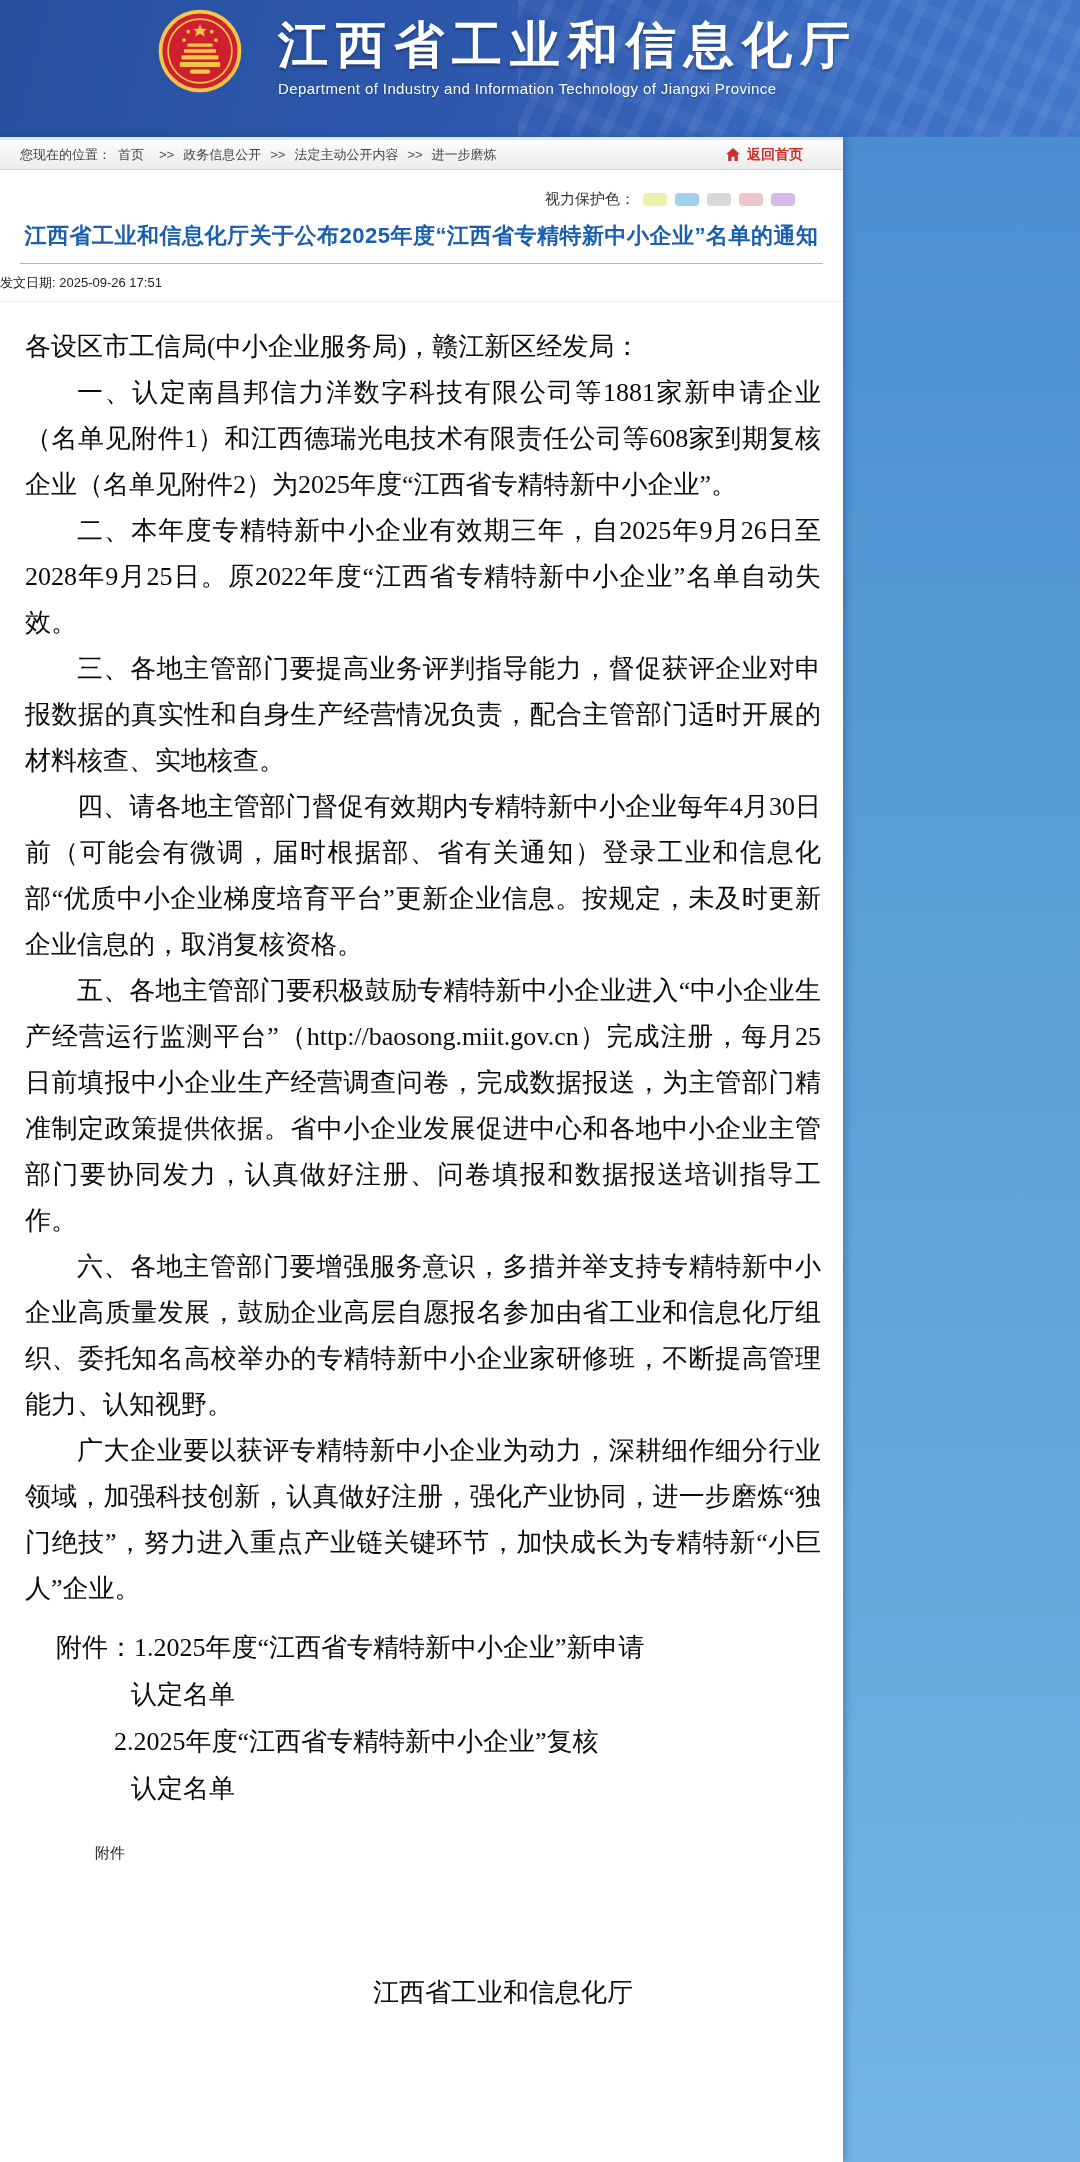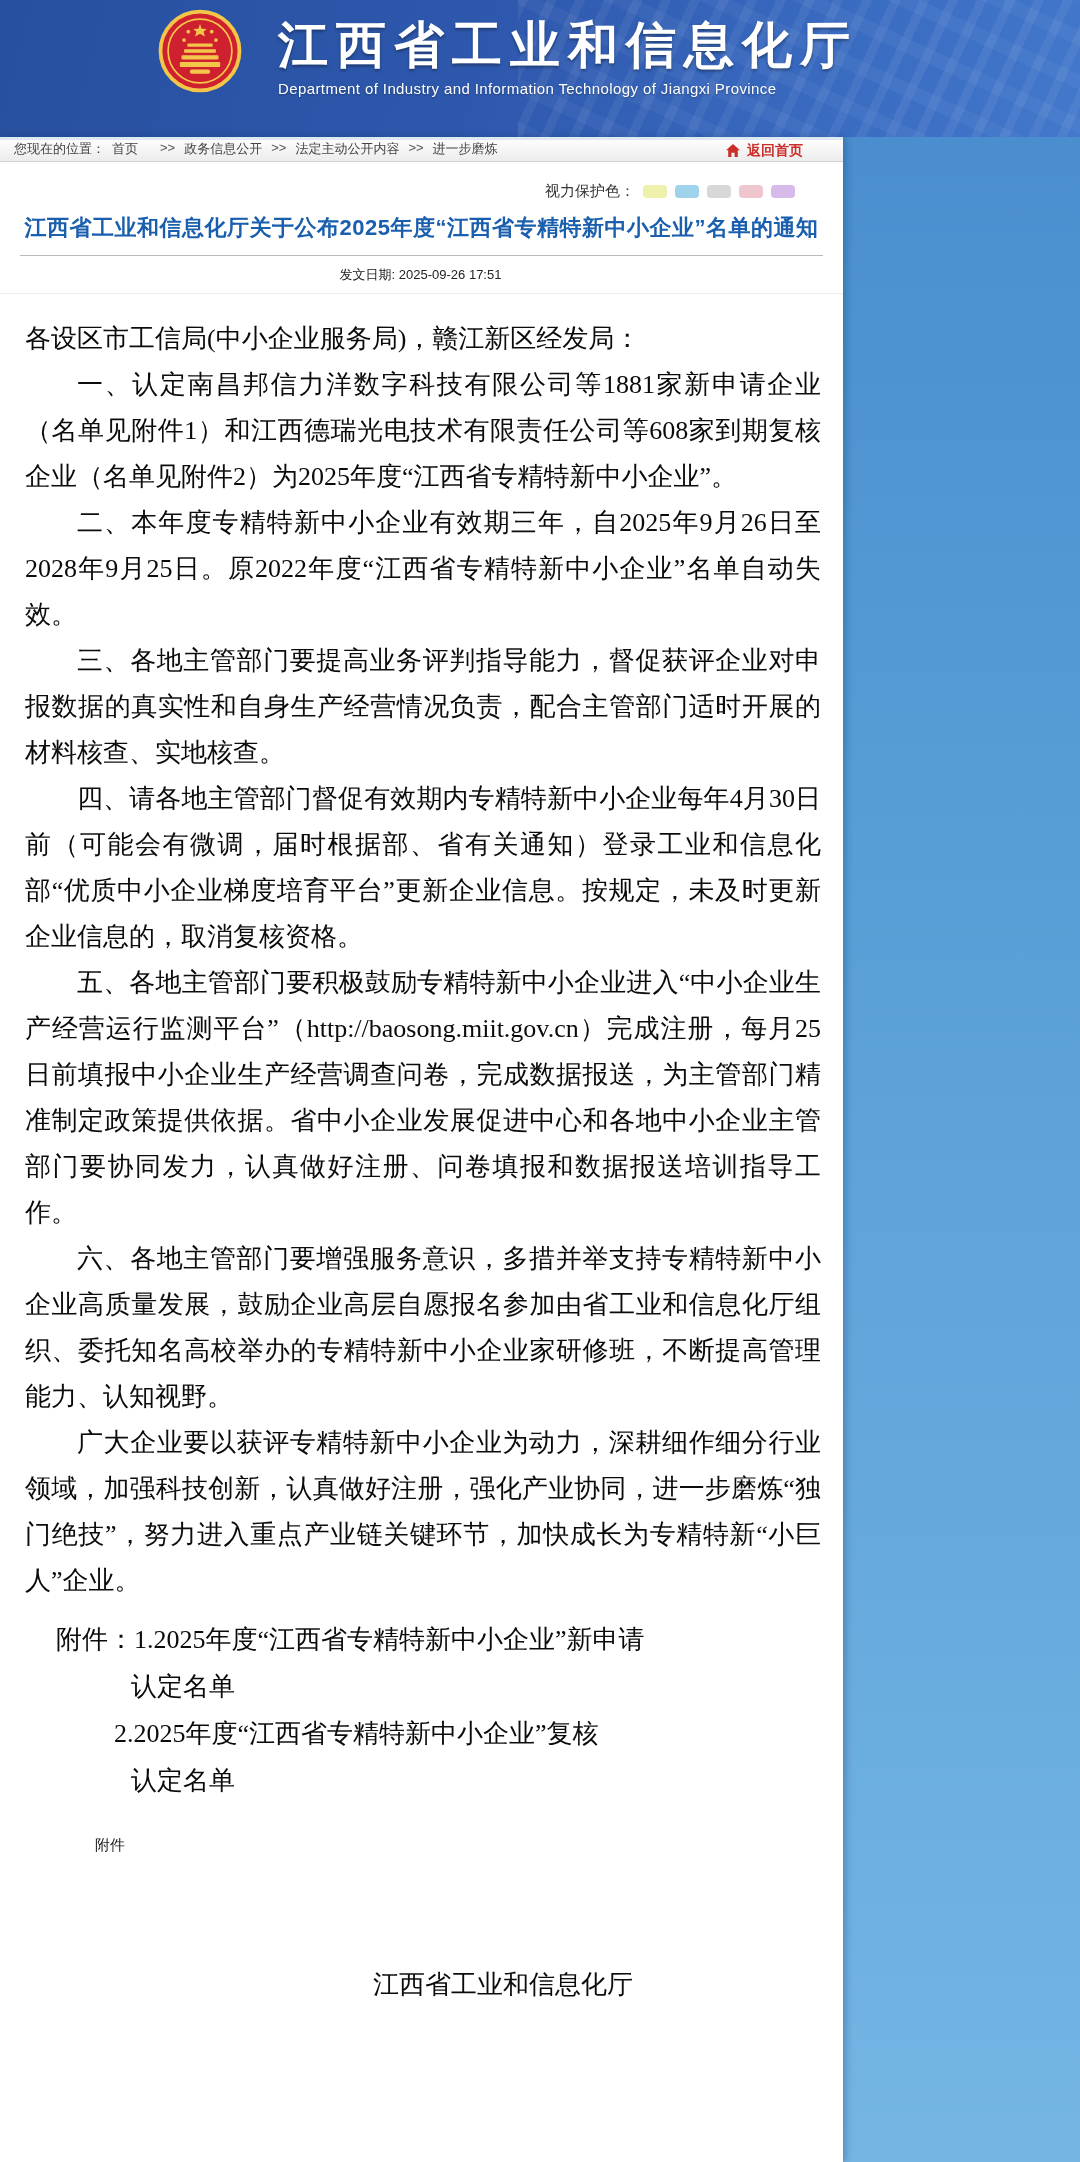--- a/index.html
+++ b/index.html
@@ -30,10 +30,10 @@
   .side { flex:1; background:linear-gradient(180deg,#4a8ecf 0%,#579ed6 35%,#66aadd 70%,#74b5e5 100%); }
 
   
-  .crumb-bar { display:flex; height:25px; width:100%;
+  .crumb-bar { display:flex; align-items:center; height:33px; width:100%;
                background:linear-gradient(180deg,#fdfdfd,#ececec);
                border-top:3px solid #dfe9f4; border-bottom:1px solid #d3d3d3;
-               padding:0 40px 0 14px; font-size:13px; color:#444; }
+               padding:0 40px 0 20px; font-size:13px; color:#444; }
   .crumb-link { color:#444; text-decoration:none; margin:0 5px; cursor:pointer; }
   .crumb-link:first-of-type { margin-left:7px; margin-right:18px; }
   .crumb-sep { color:#555; margin:0 4px; }

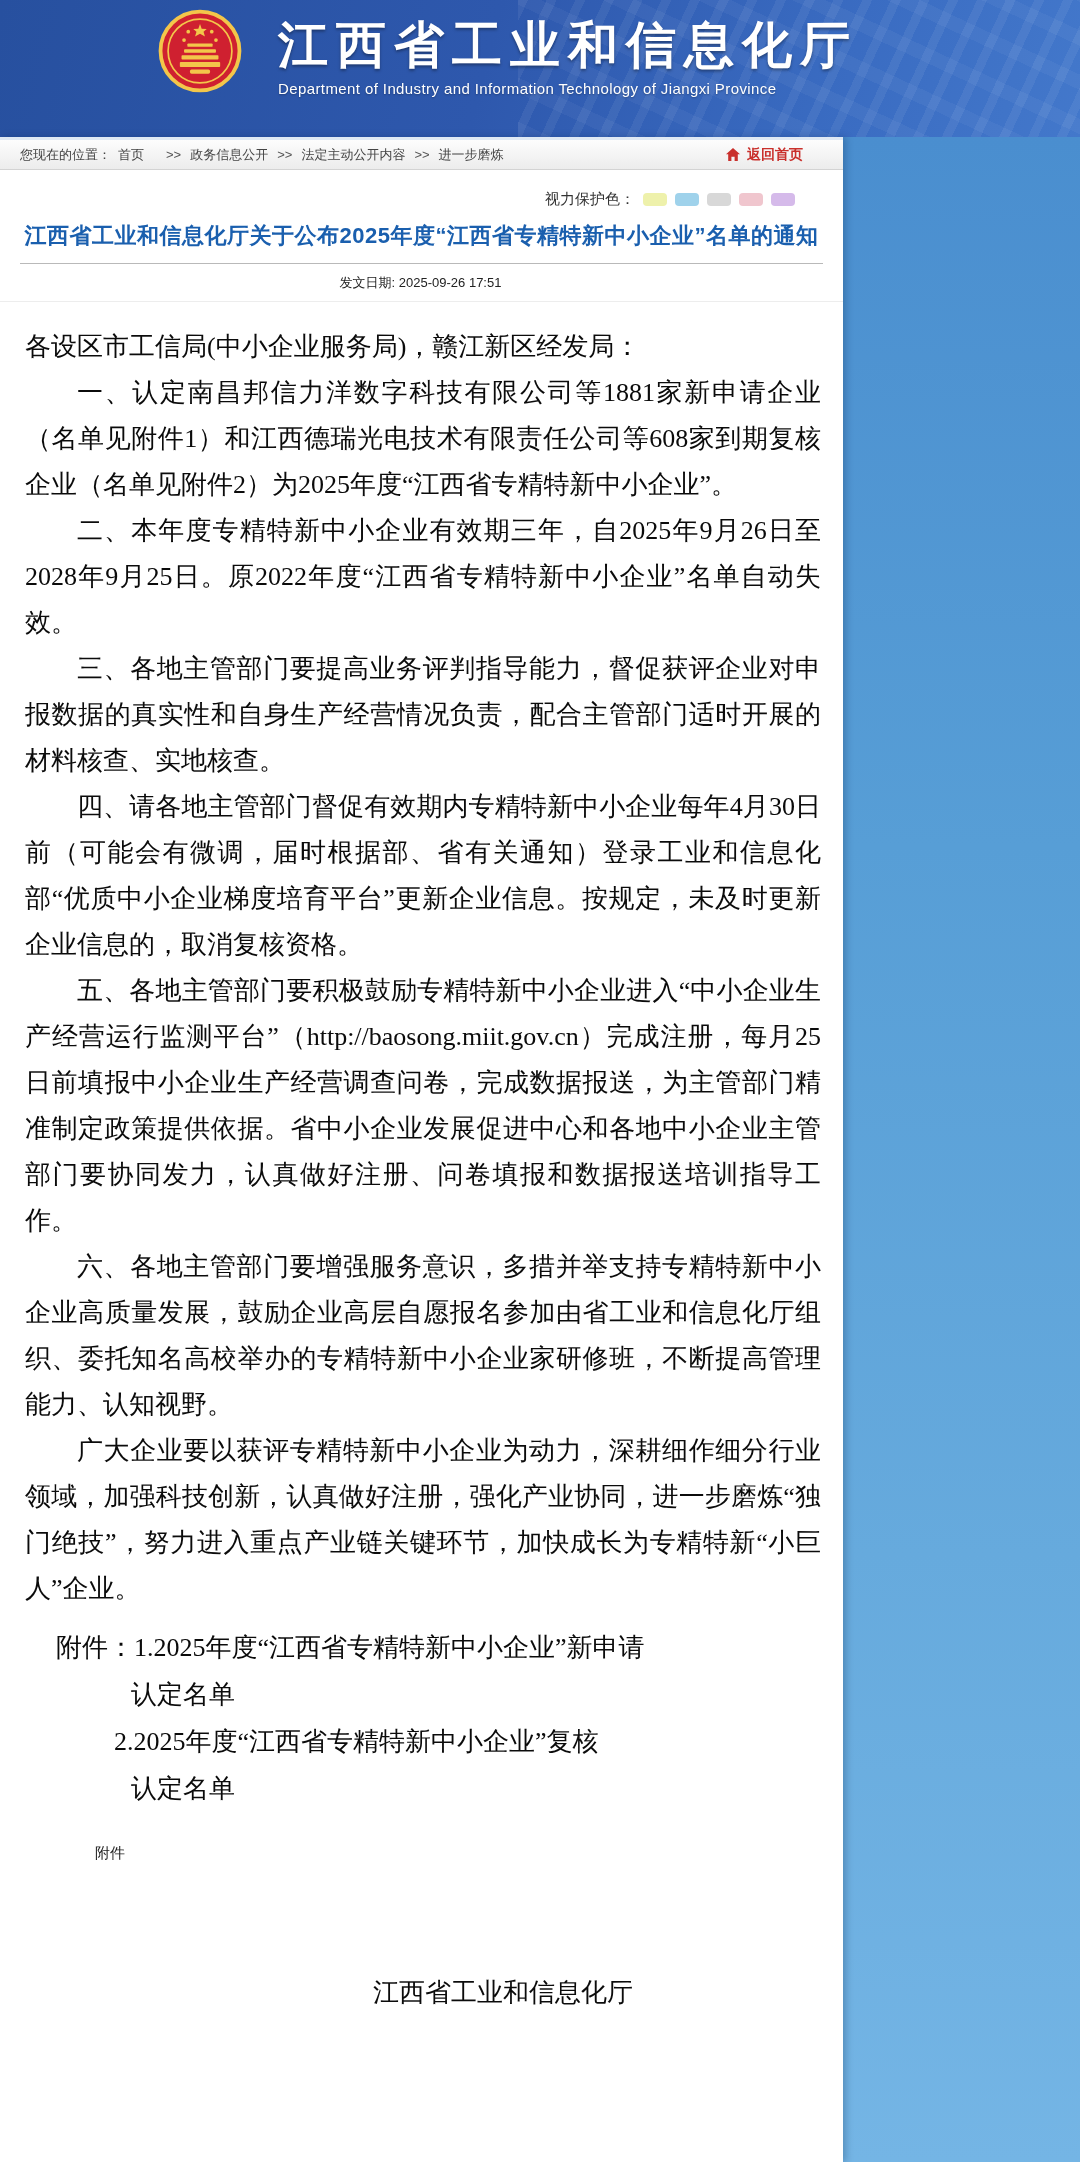--- a/index.html
+++ b/index.html
@@ -35,7 +35,7 @@
                border-top:3px solid #dfe9f4; border-bottom:1px solid #d3d3d3;
                padding:0 40px 0 20px; font-size:13px; color:#444; }
   .crumb-link { color:#444; text-decoration:none; margin:0 5px; cursor:pointer; }
-  .crumb-link:first-of-type { margin-left:7px; margin-right:18px; }
+  .crumb-link:first-of-type { margin-left:7px; margin-right:11px; }
   .crumb-sep { color:#555; margin:0 4px; }
   .back-home { margin-left:auto; display:flex; align-items:center; gap:6px;
                color:#c9302c; font-weight:bold; font-size:14px; cursor:pointer; text-decoration:none; }

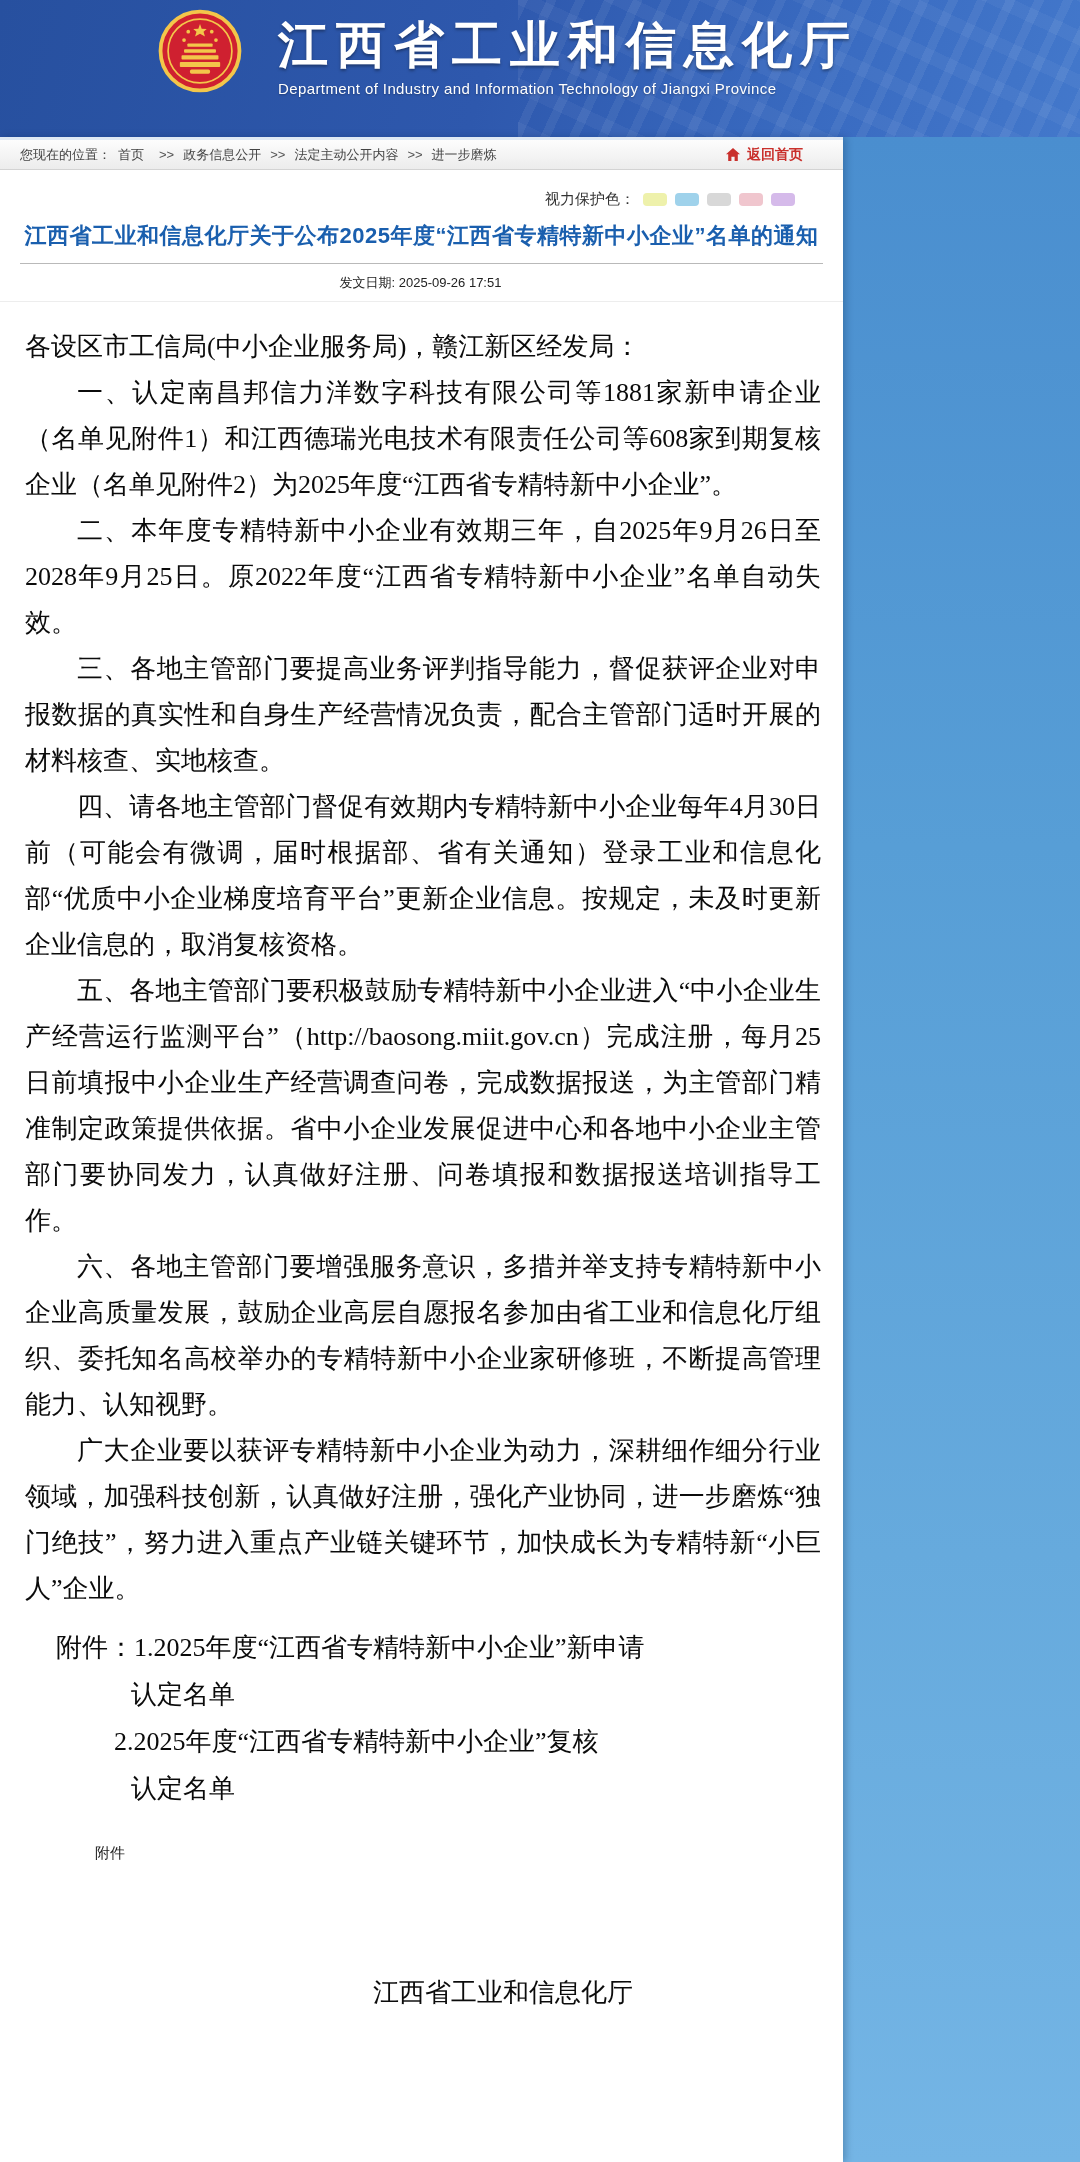--- a/index.html
+++ b/index.html
@@ -51,7 +51,7 @@
                font-size:22px; font-weight:bold; line-height:30px; letter-spacing:.5px;
                font-family:"Liberation Sans","DejaVu Sans",sans-serif; }
   .title-divider { margin:12px 20px 0 20px; border-bottom:1px solid #b9b9b9; }
-  .date-row { text-align:center; font-size:13px; color:#222; padding:10px 2px 9px 0;
+  .date-row { font-size:13px; color:#222; padding:10px 2px 9px 0;
               border-bottom:1px solid #ededed; margin:0 0 0 0; }
 
   

